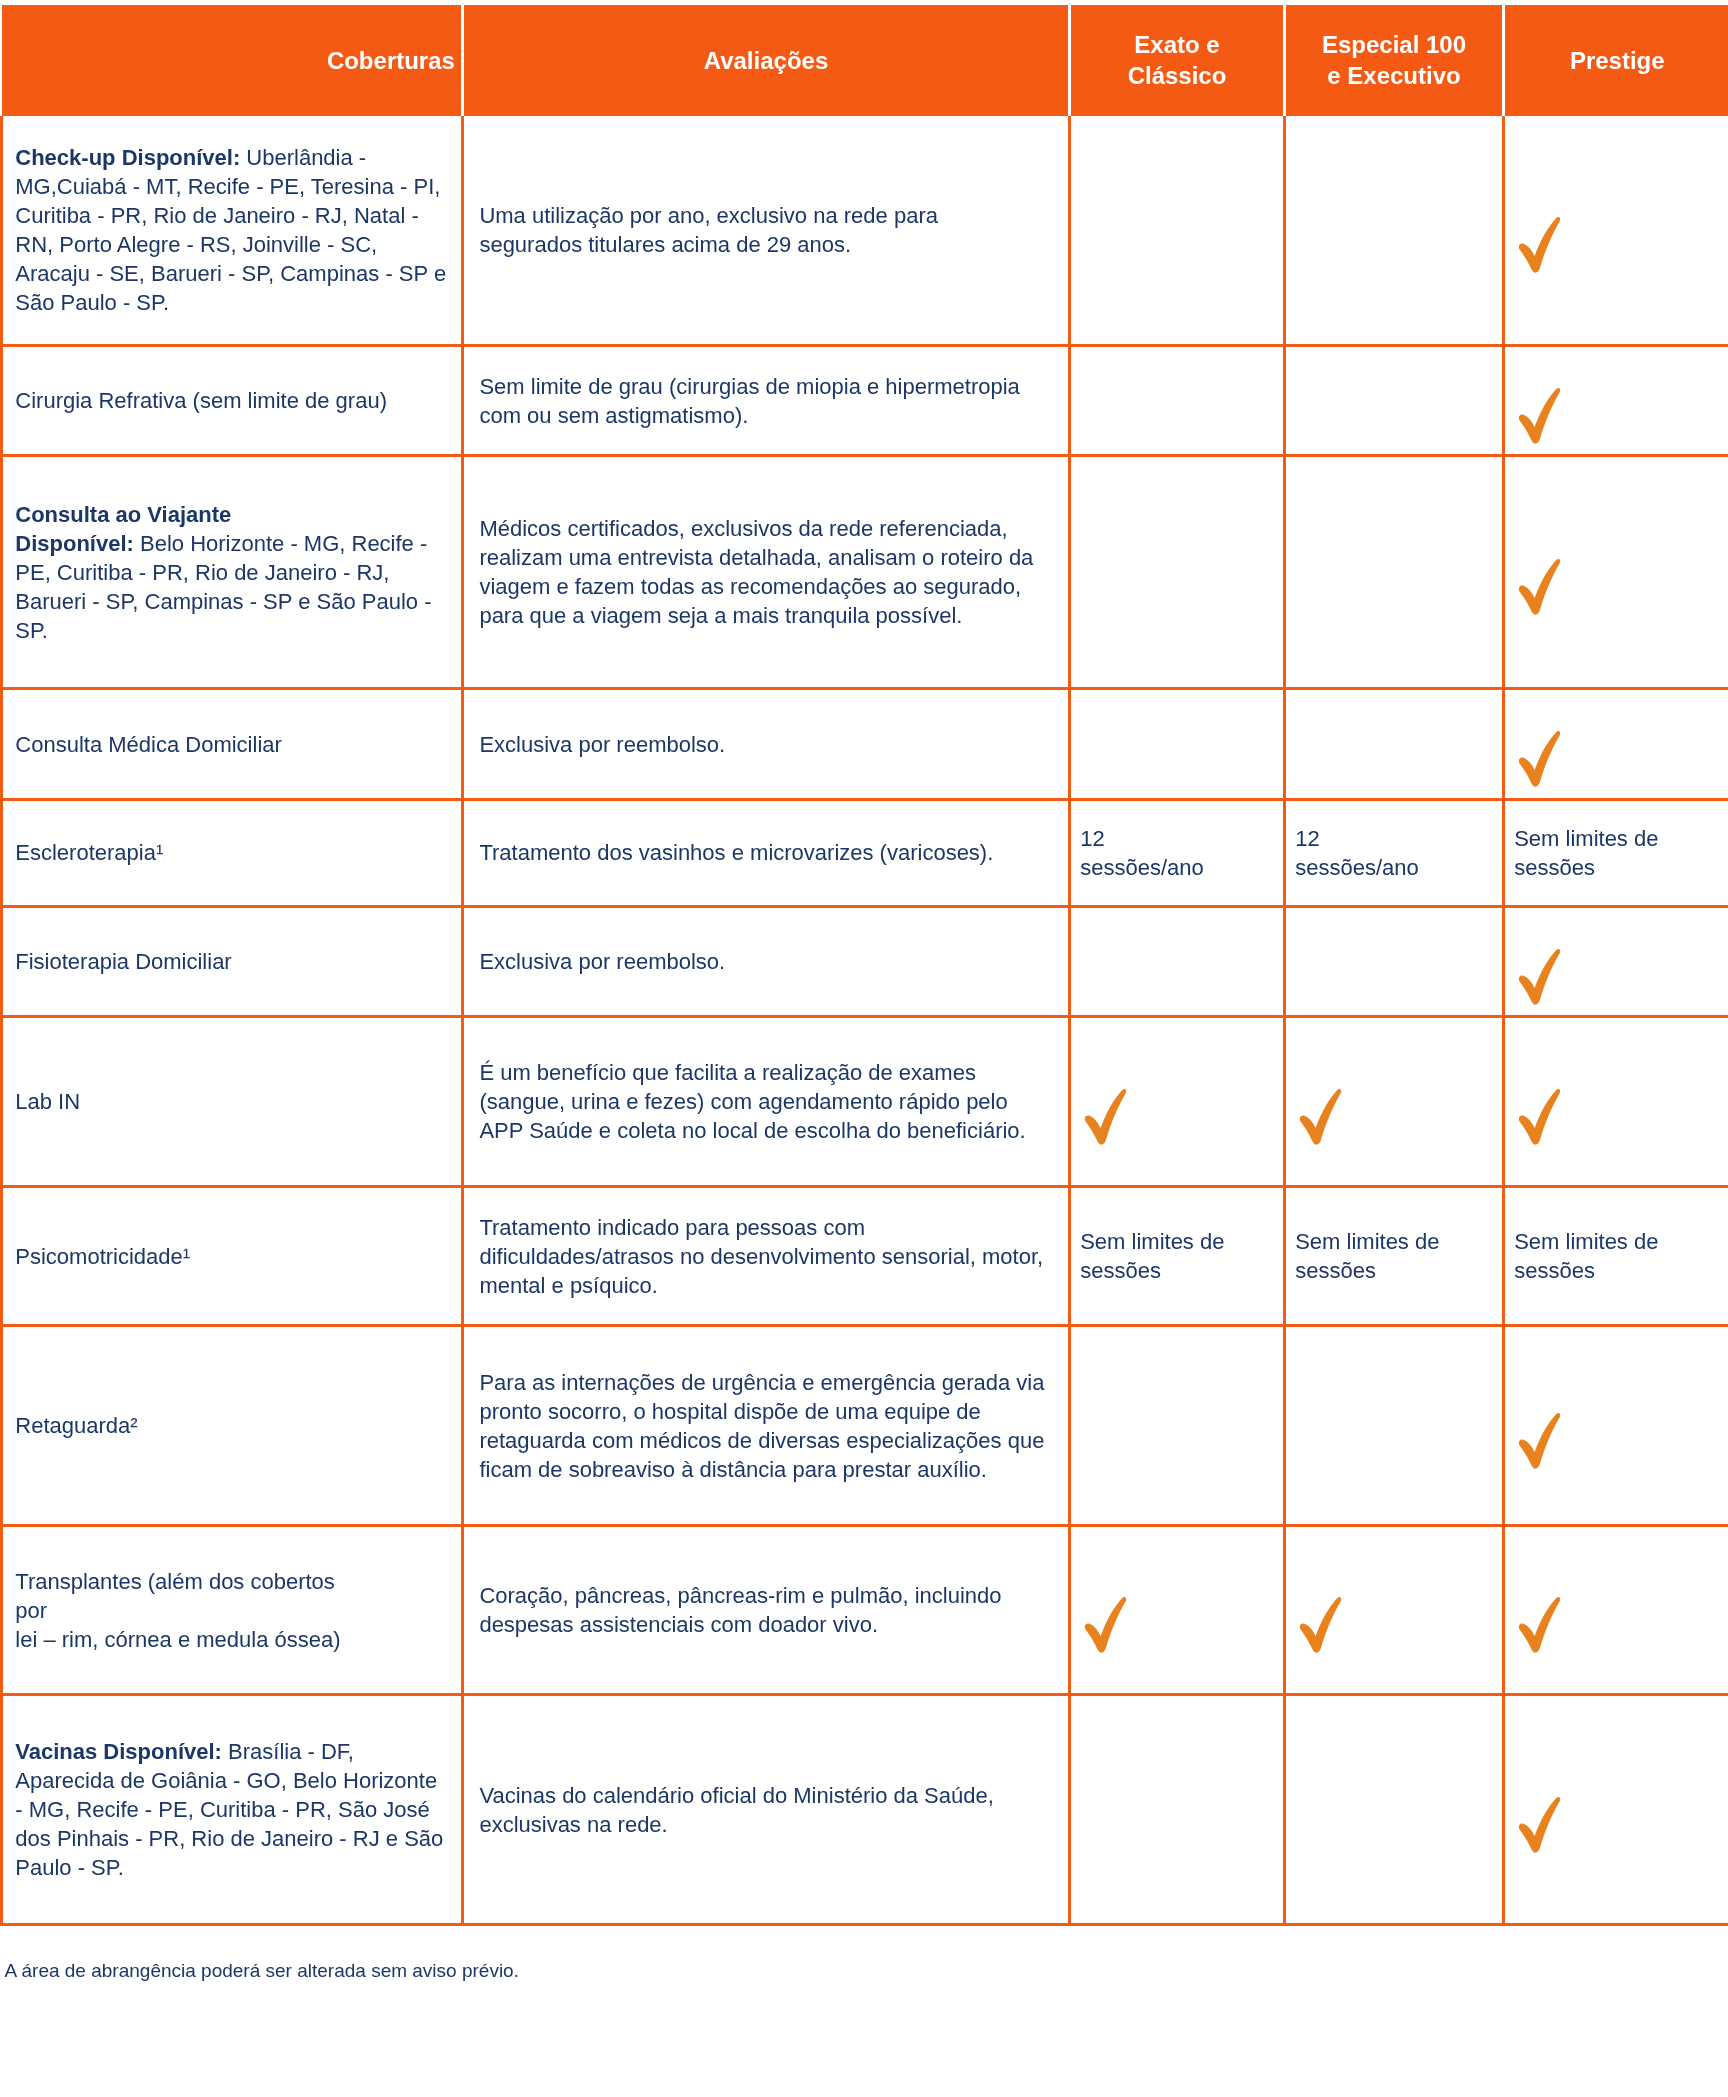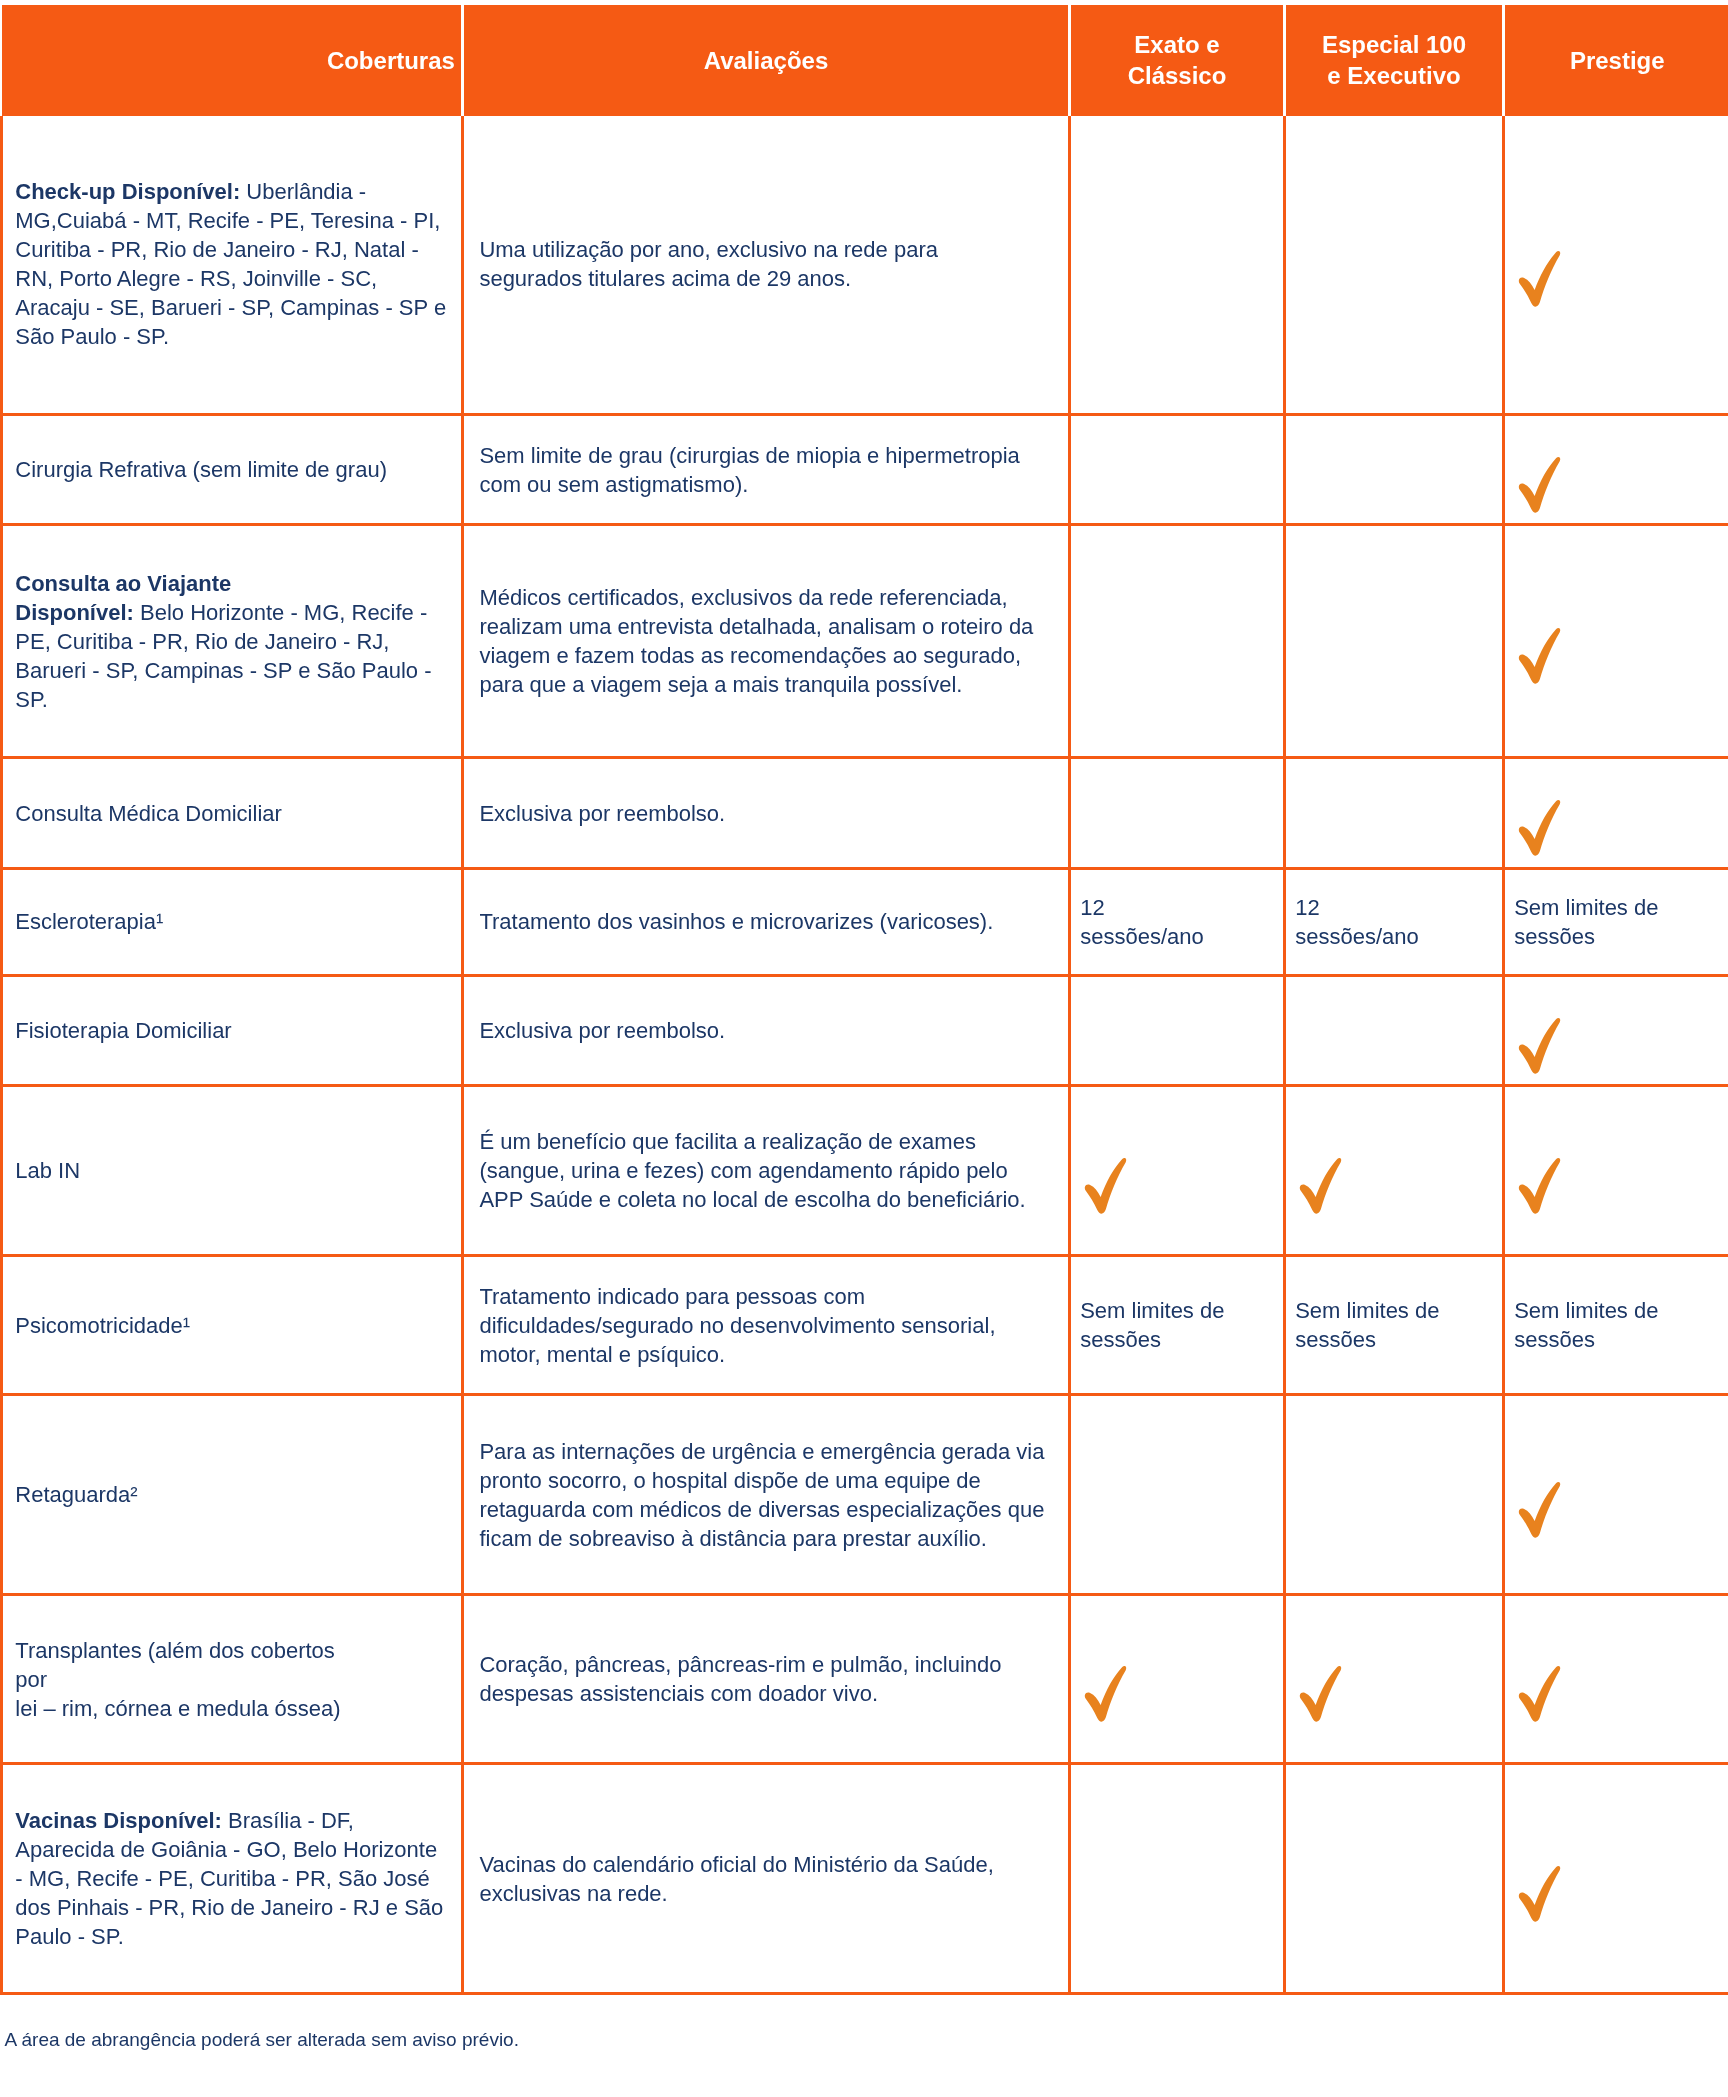--- a/index.html
+++ b/index.html
@@ -98,7 +98,7 @@
     </thead>
     <tbody>
 
-      <tr style="height:299px">
+      <tr style="height:230px">
         <td class="label"><span class="bold">Check-up Disponível:</span><span> Uberlândia - MG,Cuiabá - MT, Recife - PE, Teresina - PI, Curitiba - PR, Rio de Janeiro - RJ, Natal - RN, Porto Alegre - RS, Joinville - SC, Aracaju - SE, Barueri - SP, Campinas - SP e São Paulo - SP.</span></td>
         <td class="desc">Uma utilização por ano, exclusivo na rede para segurados titulares acima de 29 anos.</td>
         <td class="plan"></td>

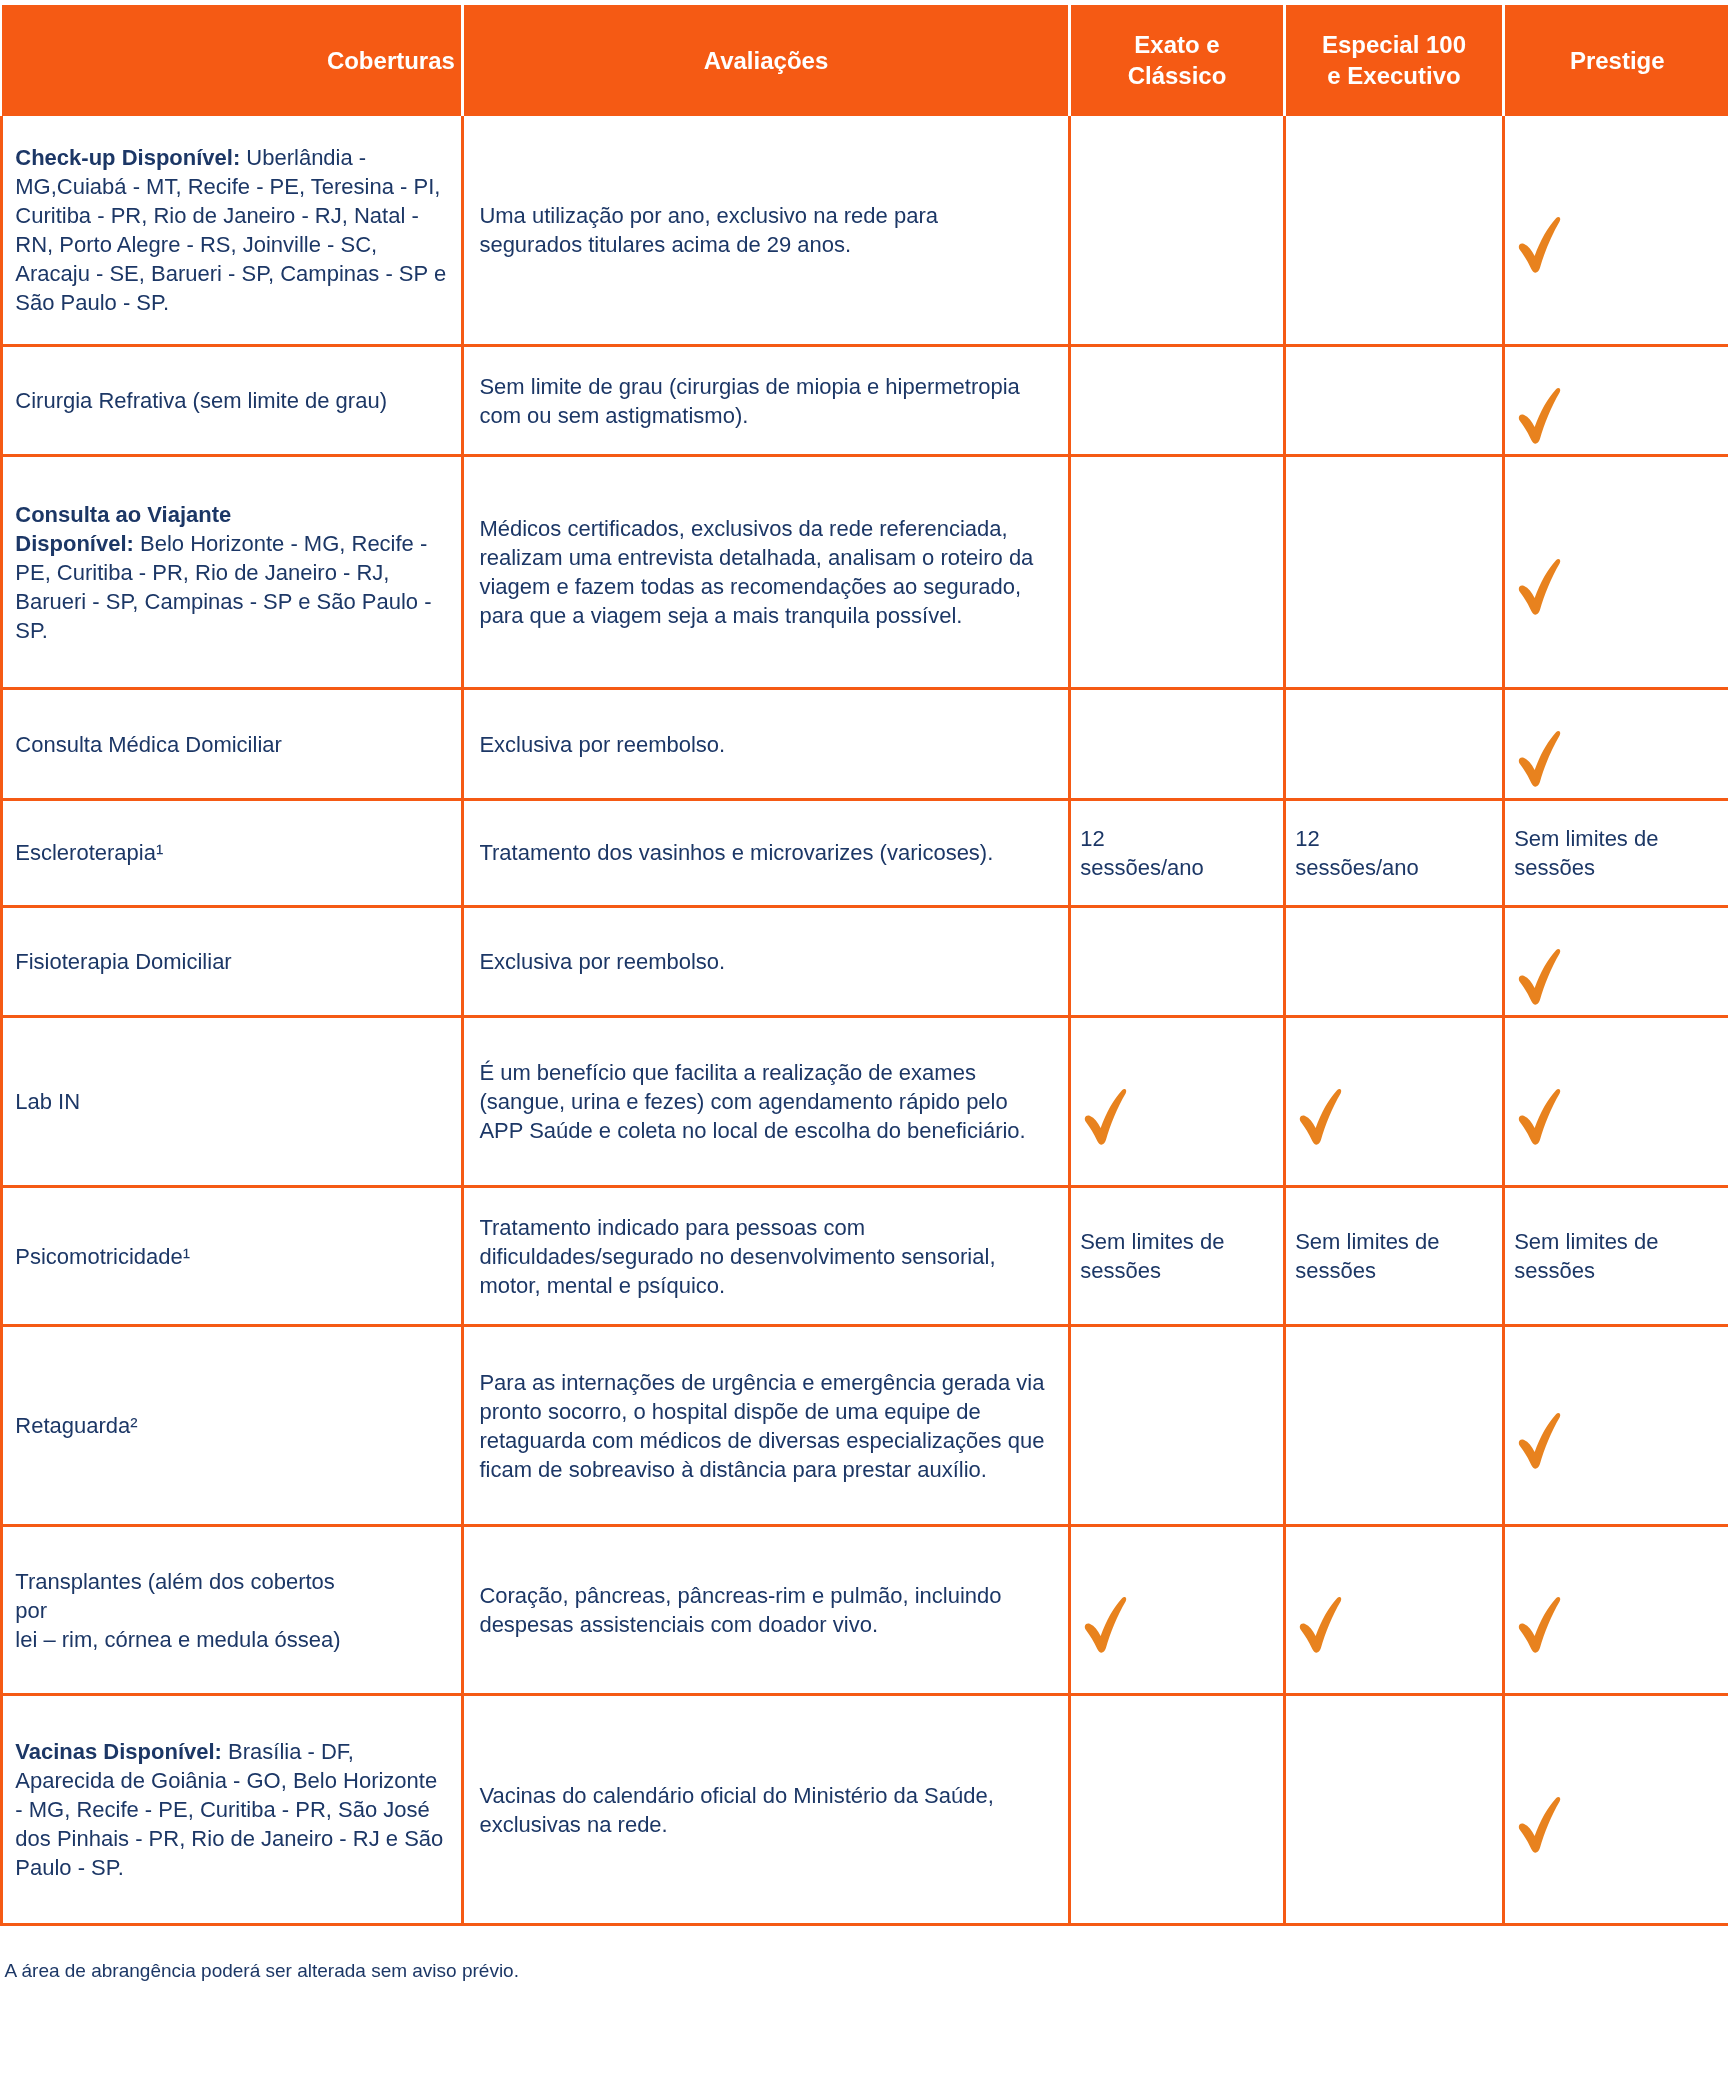--- a/index.html
+++ b/index.html
@@ -193,7 +193,7 @@
 
       <tr style="height:139px">
         <td class="label"><span class="bold"></span><span>Psicomotricidade¹</span></td>
-        <td class="desc">Tratamento indicado para pessoas com dificuldades/segurado no desenvolvimento sensorial, motor, mental e psíquico.</td>
+        <td class="desc">Tratamento indicado para pessoas com dificuldades/atrasos no desenvolvimento sensorial, motor, mental e psíquico.</td>
         <td class="plan">Sem limites de
 sessões</td>
         <td class="plan">Sem limites de

